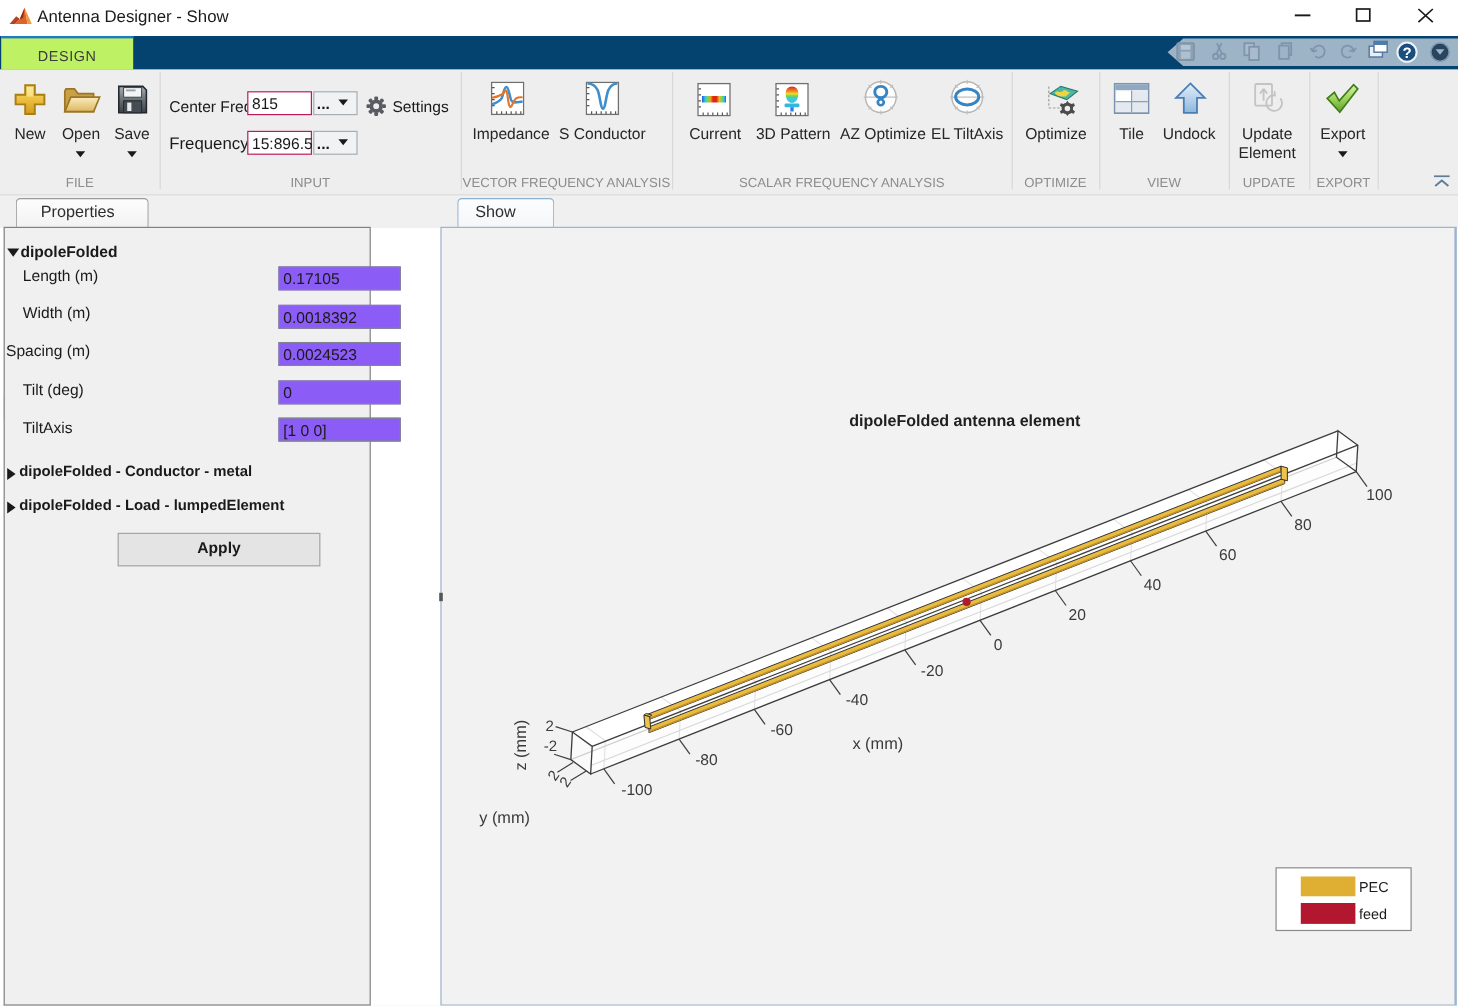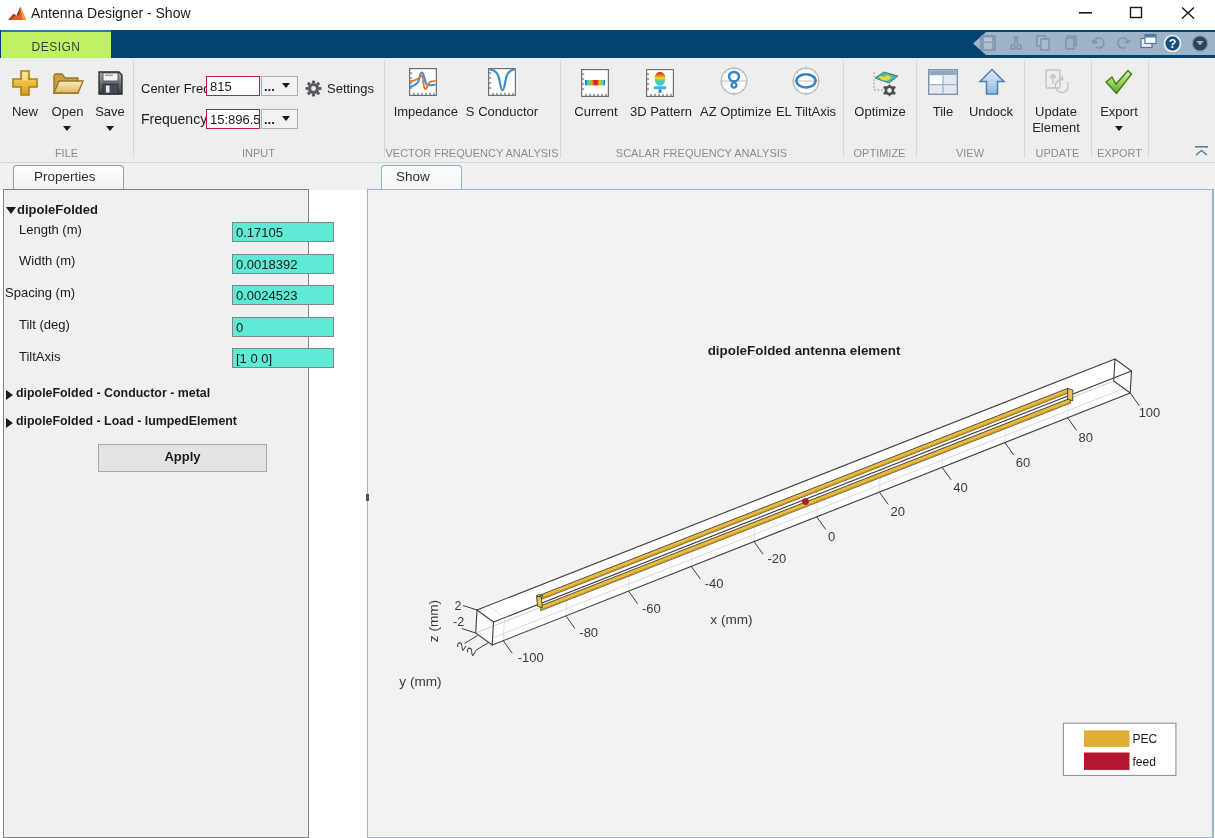--- a/index.html
+++ b/index.html
@@ -47,7 +47,7 @@
 .tri-r { position:absolute; width:0; height:0; border-top:5px solid transparent;
   border-bottom:5px solid transparent; border-left:7px solid #1a1a1a; }
 .plabel { position:absolute; font-size:13px; color:#1a1a1a; }
-.pfield { position:absolute; left:228px; width:102px; height:20px; background:#5eead4;
+.pfield { position:absolute; left:228px; width:102px; height:20px; background:#8b5cf6;
   border:1px solid #7f858d; font-size:13px; color:#1a1a1a; padding:2px 0 0 3px; }
 #applybtn { position:absolute; left:94px; top:254px; width:169px; height:28px;
   background:#e4e4e4; border:1px solid #a6a6a6; text-align:center;

